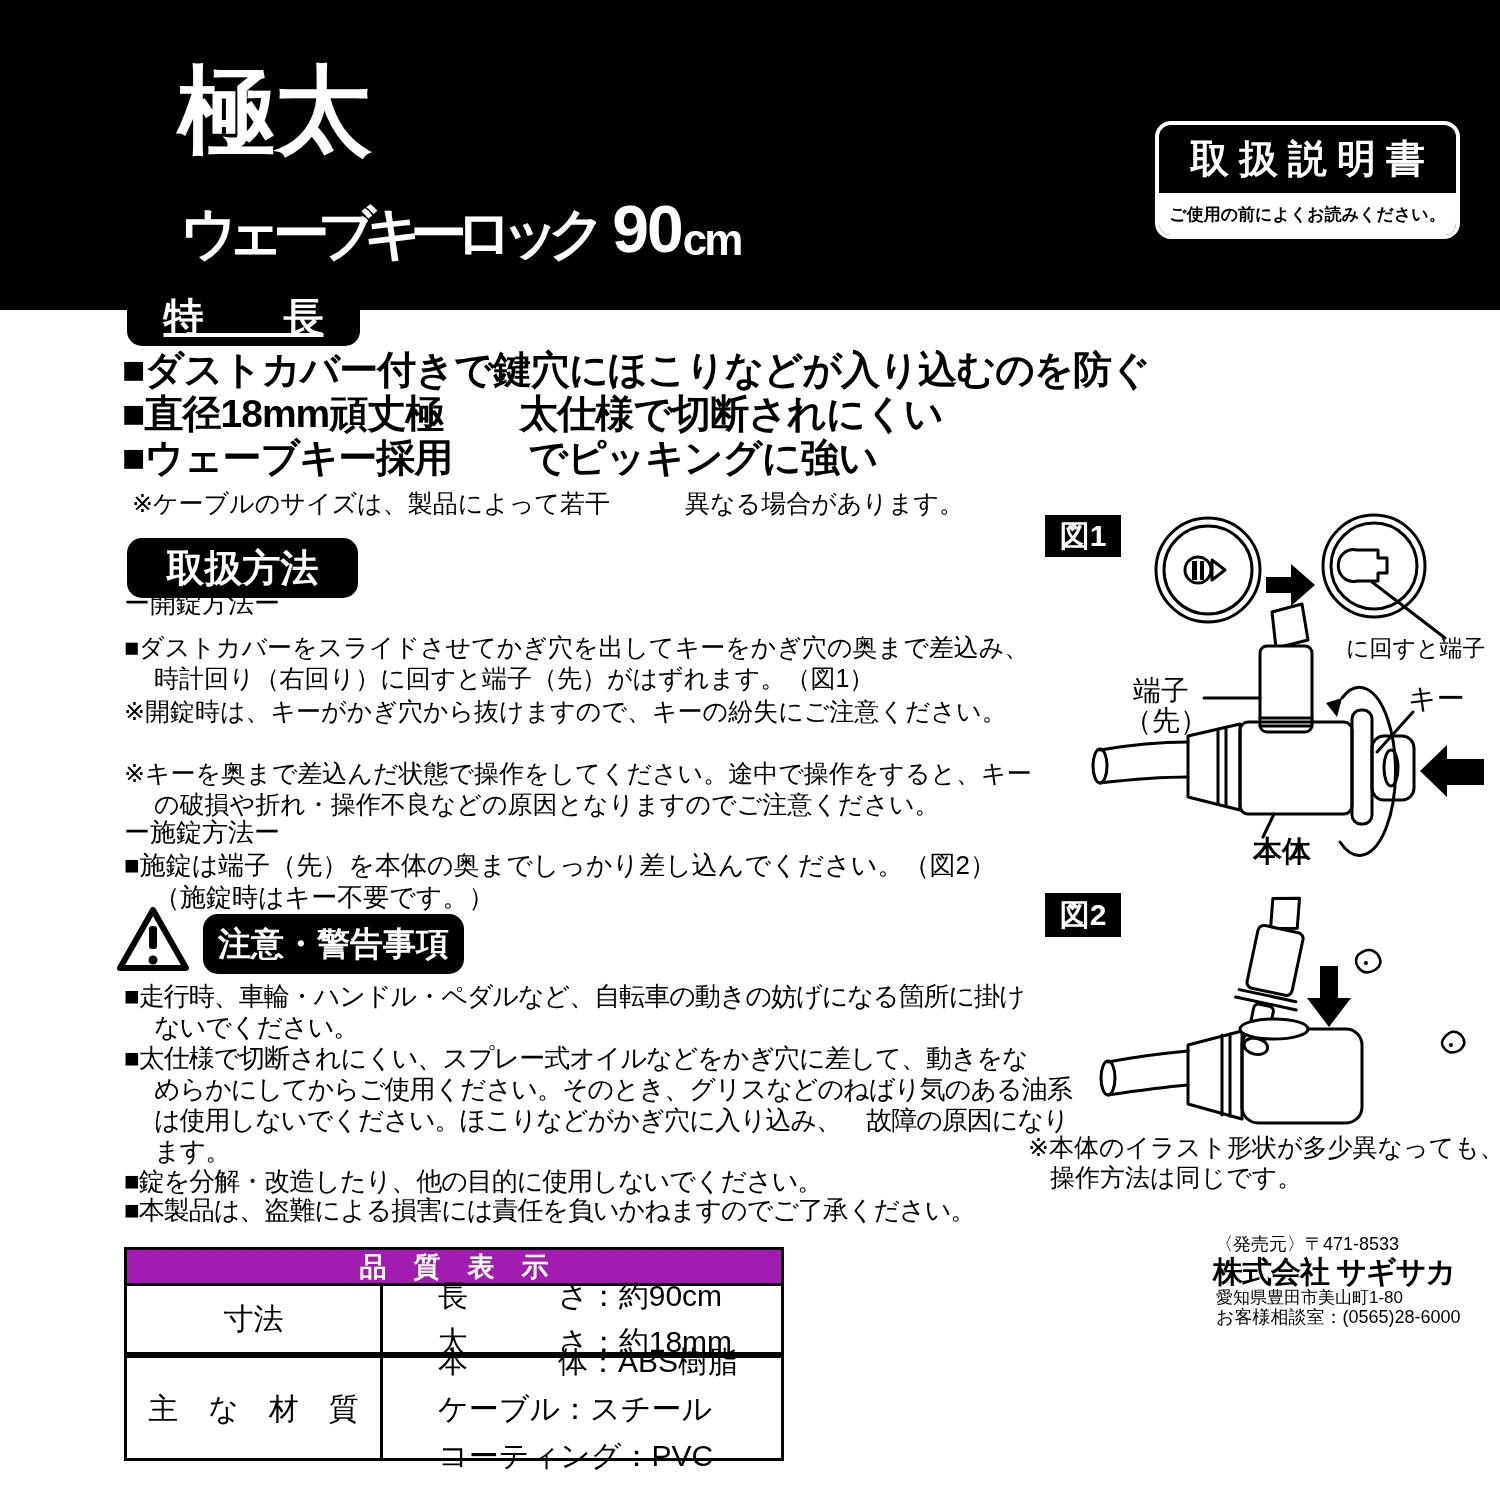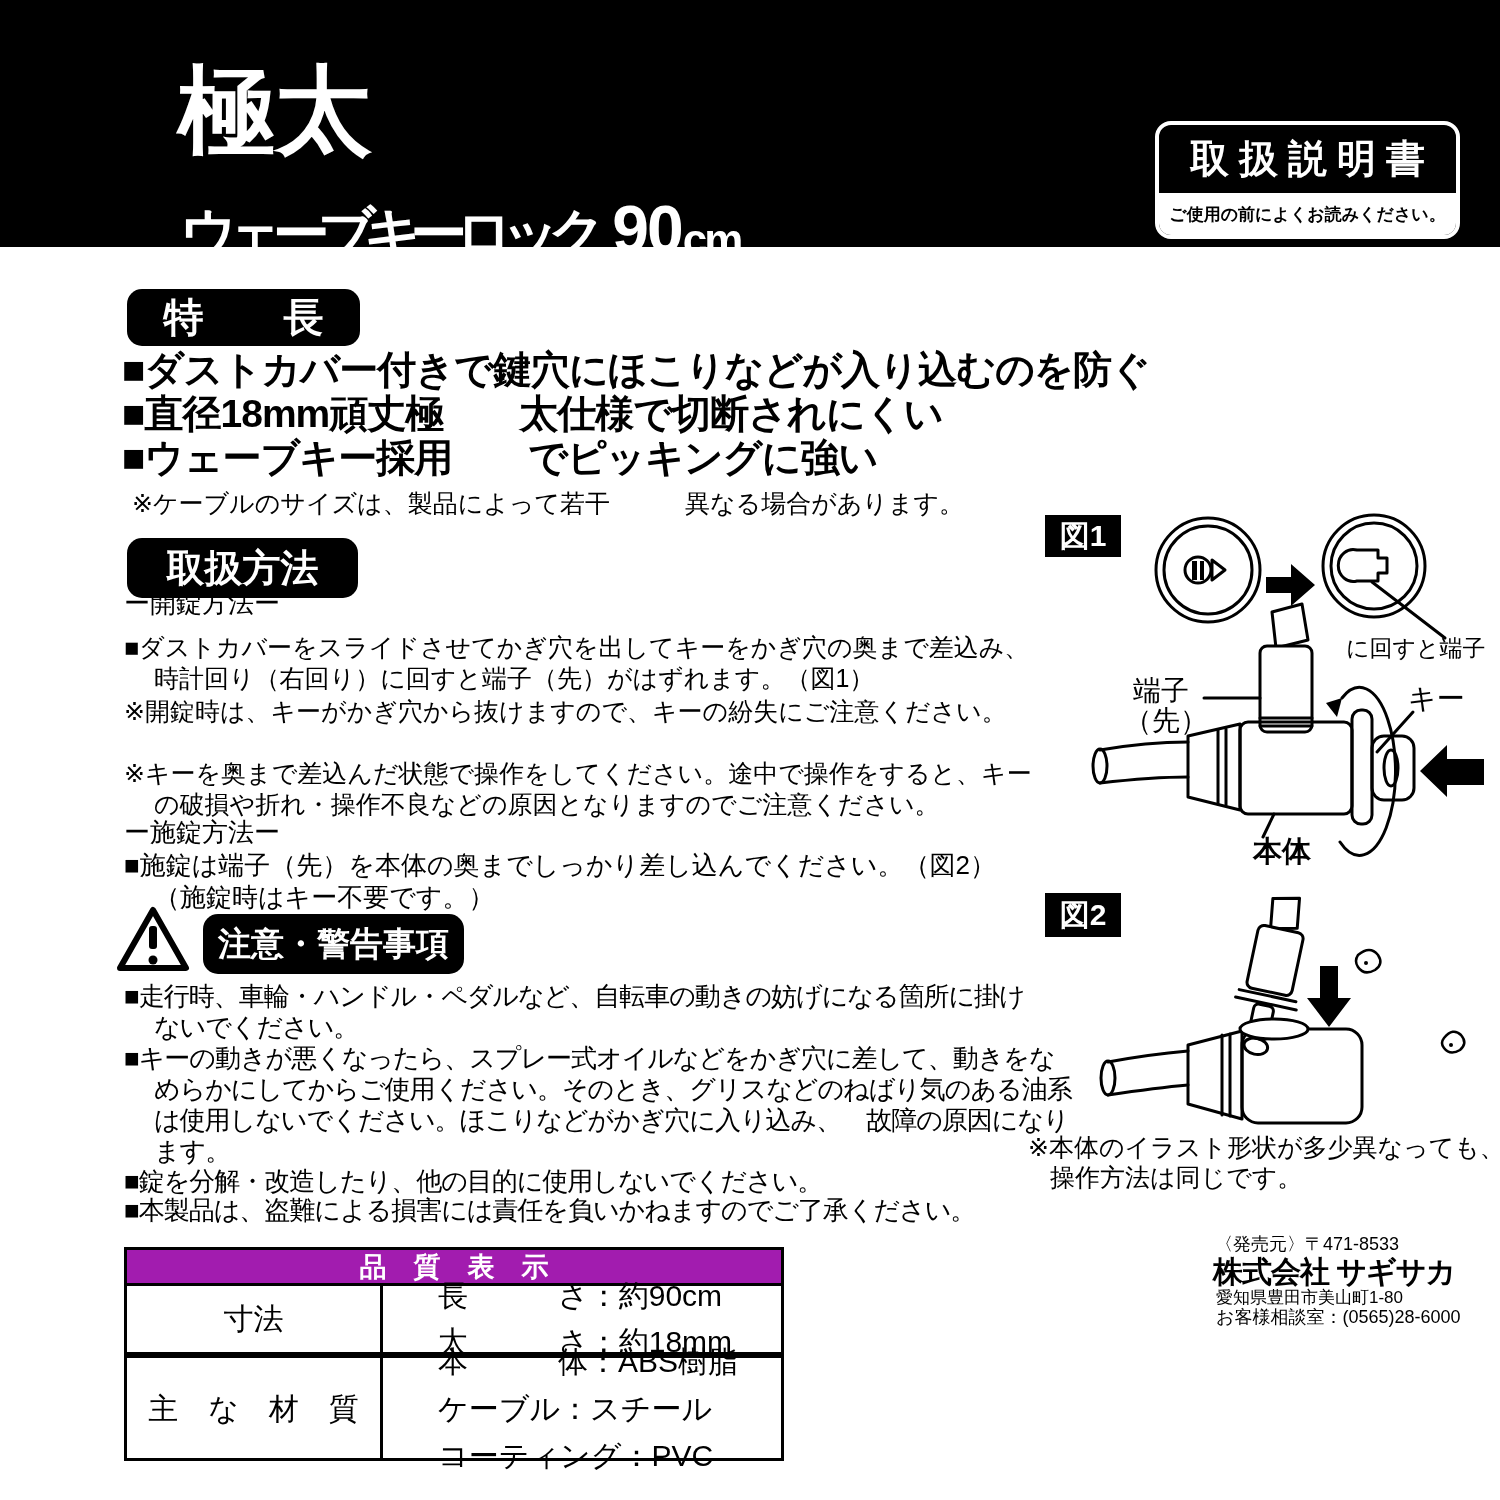--- a/index.html
+++ b/index.html
@@ -7,7 +7,7 @@
         font-family:"Liberation Sans","DejaVu Sans",sans-serif;color:#000;overflow:hidden;margin:0 auto;}
   .abs{position:absolute;}
   
-  .banner{position:absolute;left:0;top:0;width:1500px;height:247px;background:#000;color:#fff;}
+  .banner{position:absolute;left:0;top:0;width:1500px;height:310px;background:#000;color:#fff;}
   .t-main{position:absolute;left:178px;top:62px;font-size:97px;font-weight:bold;line-height:1;white-space:pre;}
   .t-sub{position:absolute;left:180px;top:178px;display:flex;align-items:flex-end;font-weight:bold;line-height:1;}
   .t-sub .kana{font-size:57px;letter-spacing:-12px;white-space:pre;}

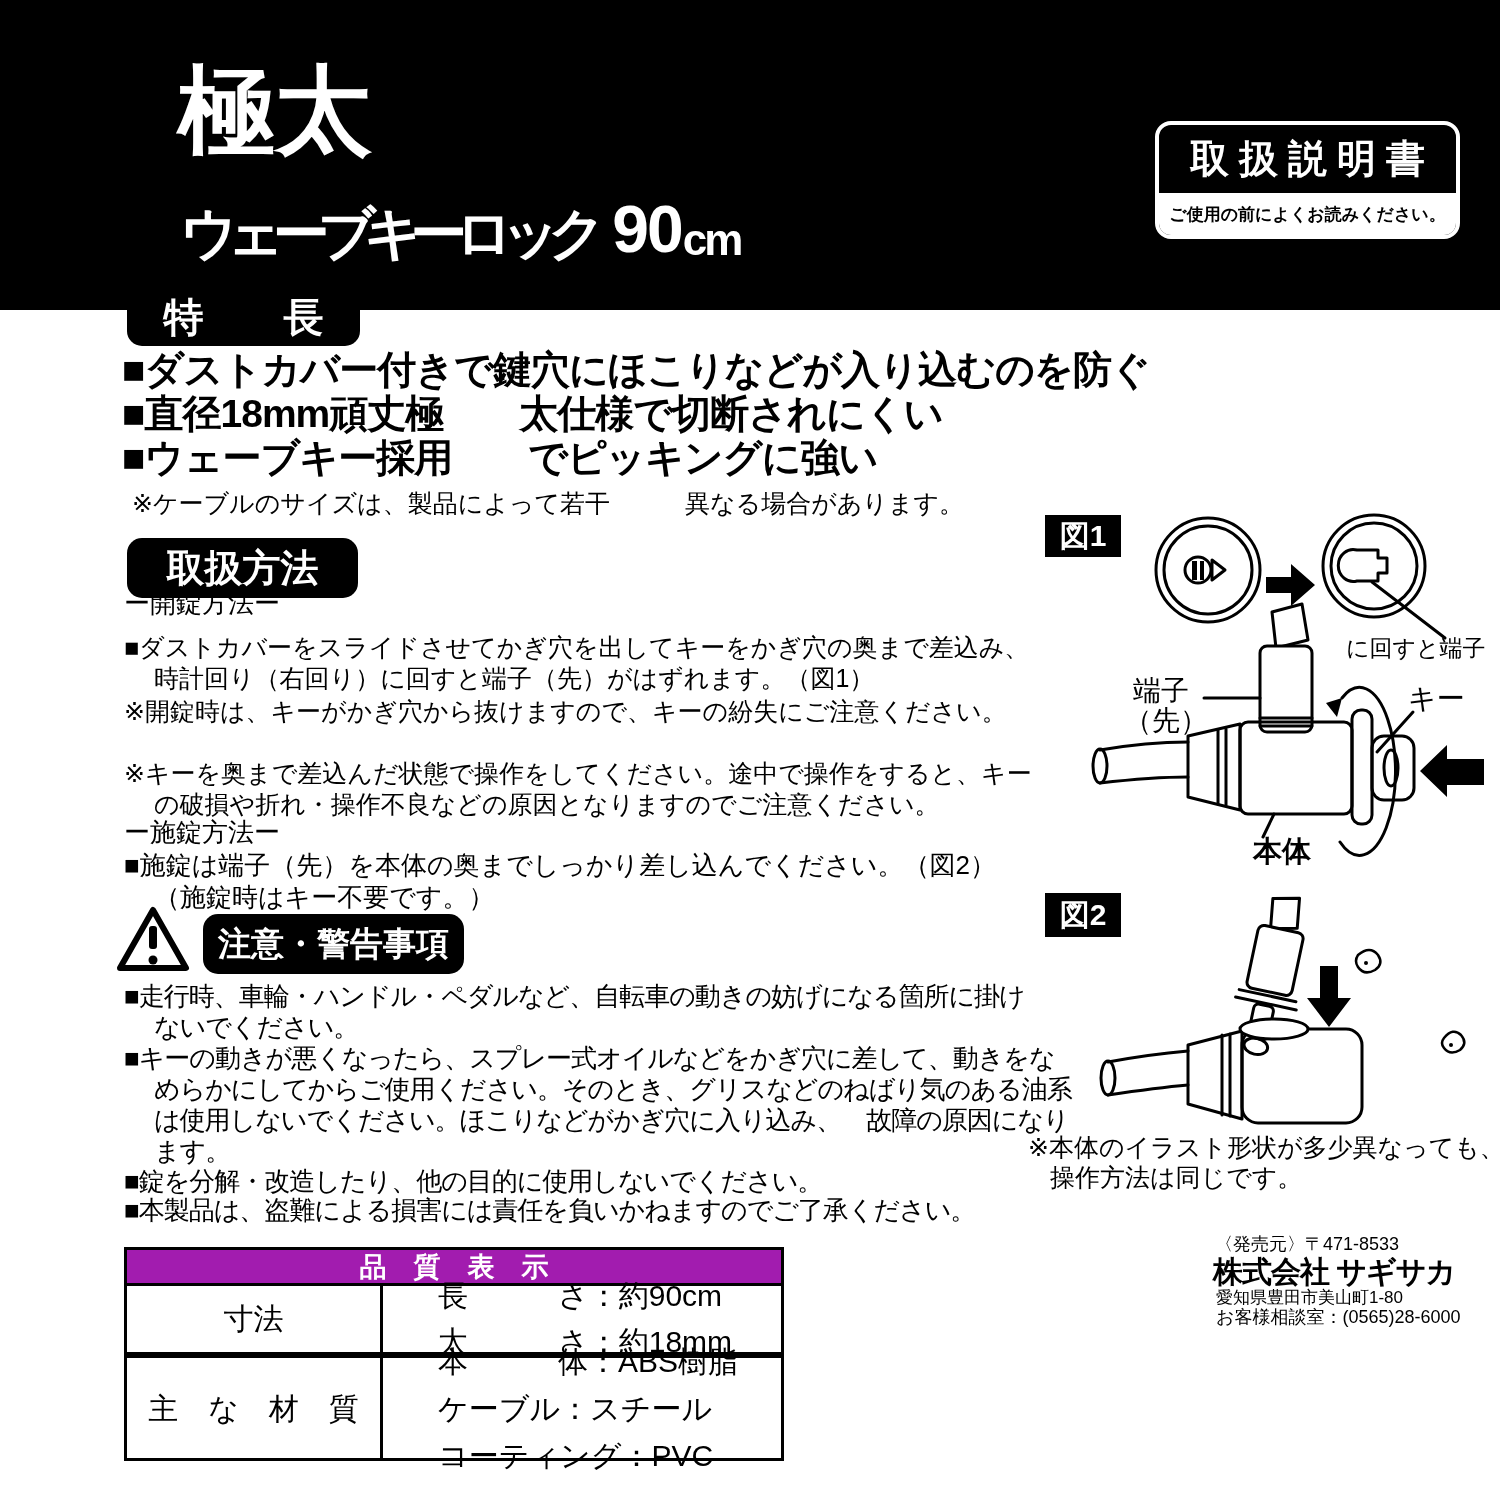--- a/index.html
+++ b/index.html
@@ -22,7 +22,7 @@
   
   .sec{position:absolute;background:#000;color:#fff;border-radius:15px;display:flex;align-items:center;
        justify-content:center;font-weight:bold;white-space:pre;box-sizing:border-box;}
-  #sec-features{left:127px;top:289px;width:233px;height:57px;font-size:40px;}
+  #sec-features{left:127px;top:289px;width:233px;height:57px;font-size:40px;text-decoration:underline;}
   #sec-handling{left:127px;top:538px;width:231px;height:60px;font-size:38px;}
   #sec-warning{left:203px;top:914px;width:261px;height:60px;font-size:33px;}
   

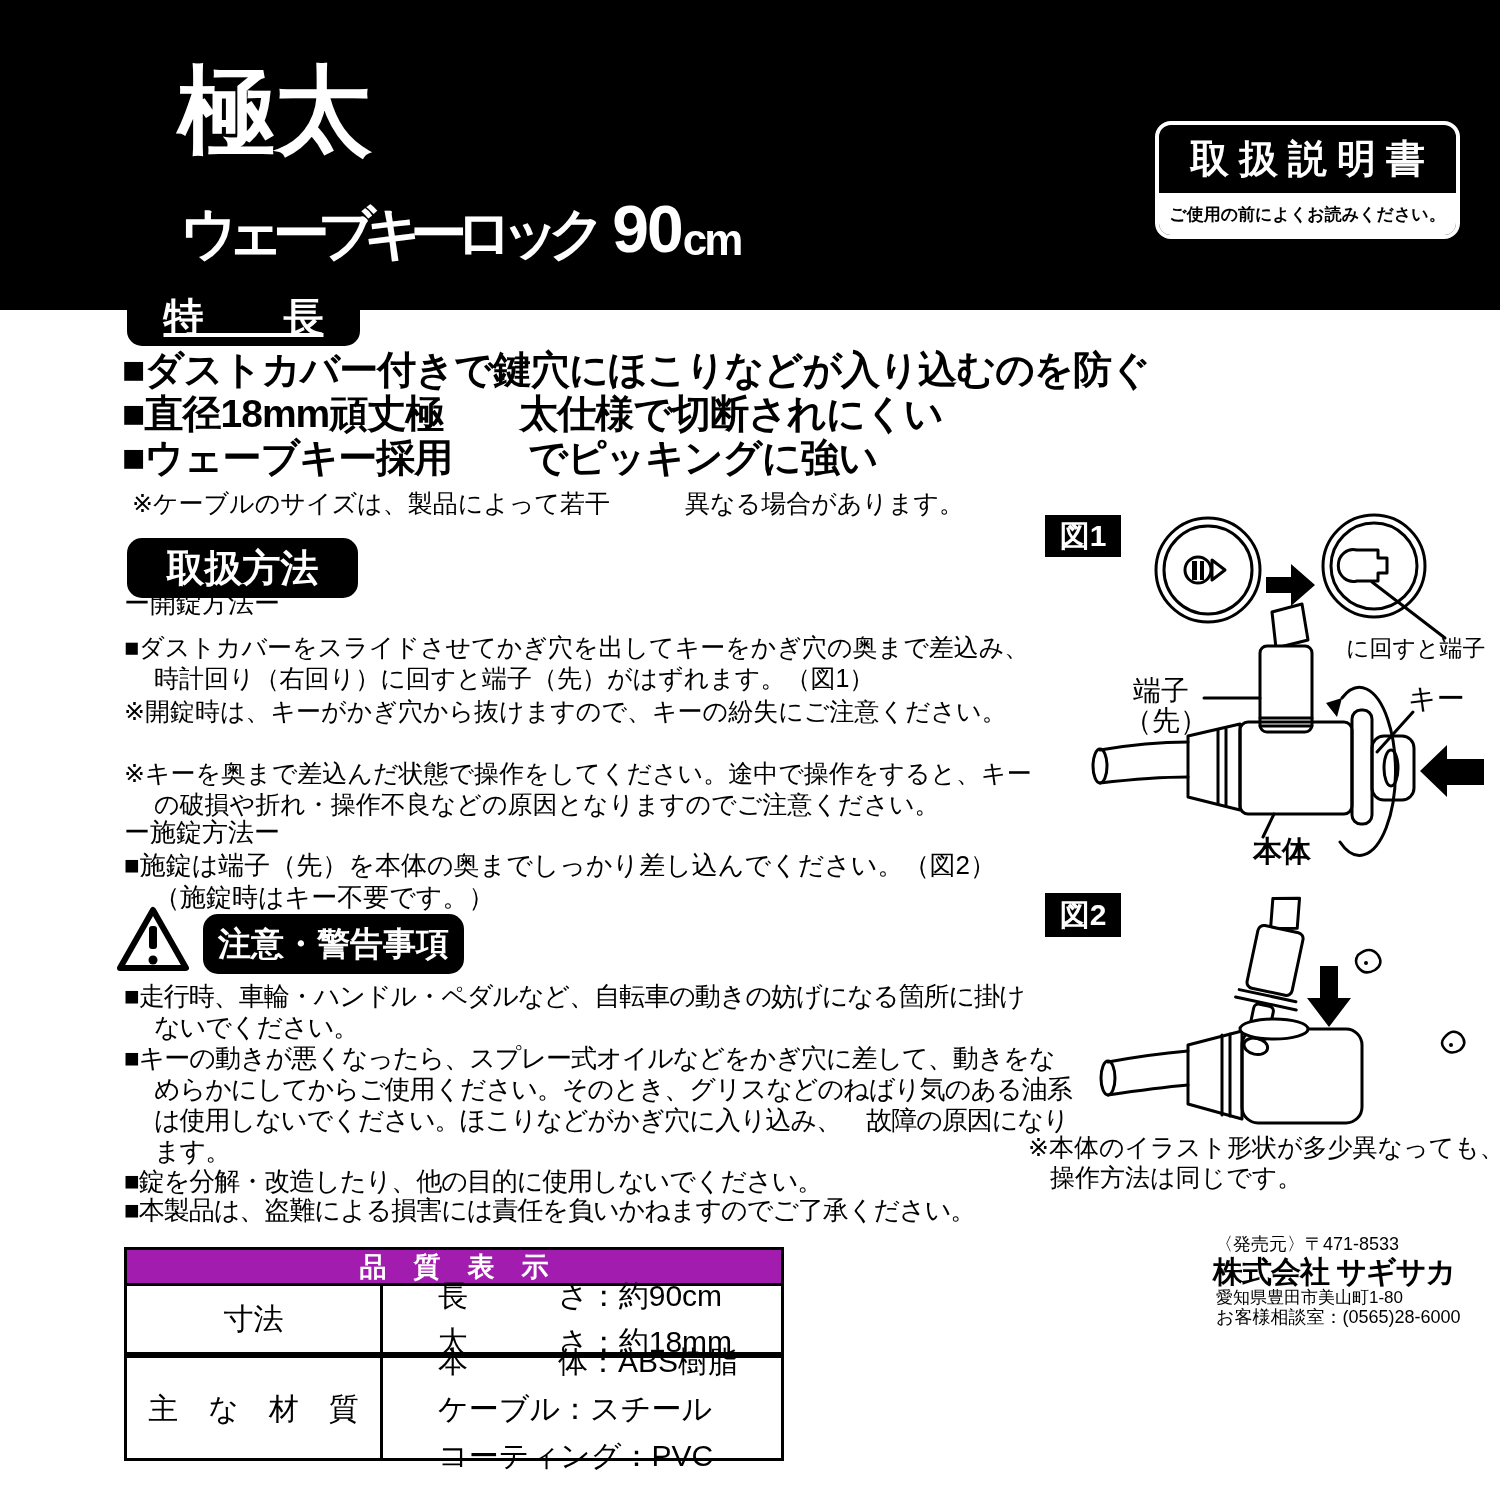--- a/index.html
+++ b/index.html
@@ -99,7 +99,7 @@
   <div class="sec" id="sec-warning">注意・警告事項</div>
   <div class="wl" style="top:982px">■走行時、車輪・ハンドル・ペダルなど、自転車の動きの妨げになる箇所に掛け</div>
   <div class="wl ind" style="top:1013px">ないでください。</div>
-  <div class="wl" style="top:1044px">■キーの動きが悪くなったら、スプレー式オイルなどをかぎ穴に差して、動きをな</div>
+  <div class="wl" style="top:1044px">■太仕様で切断されにくい、スプレー式オイルなどをかぎ穴に差して、動きをな</div>
   <div class="wl ind" style="top:1075px">めらかにしてからご使用ください。そのとき、グリスなどのねばり気のある油系</div>
   <div class="wl ind" style="top:1106px">は使用しないでください。ほこりなどがかぎ穴に入り込み、　故障の原因になり</div>
   <div class="wl ind" style="top:1137px">ます。</div>

